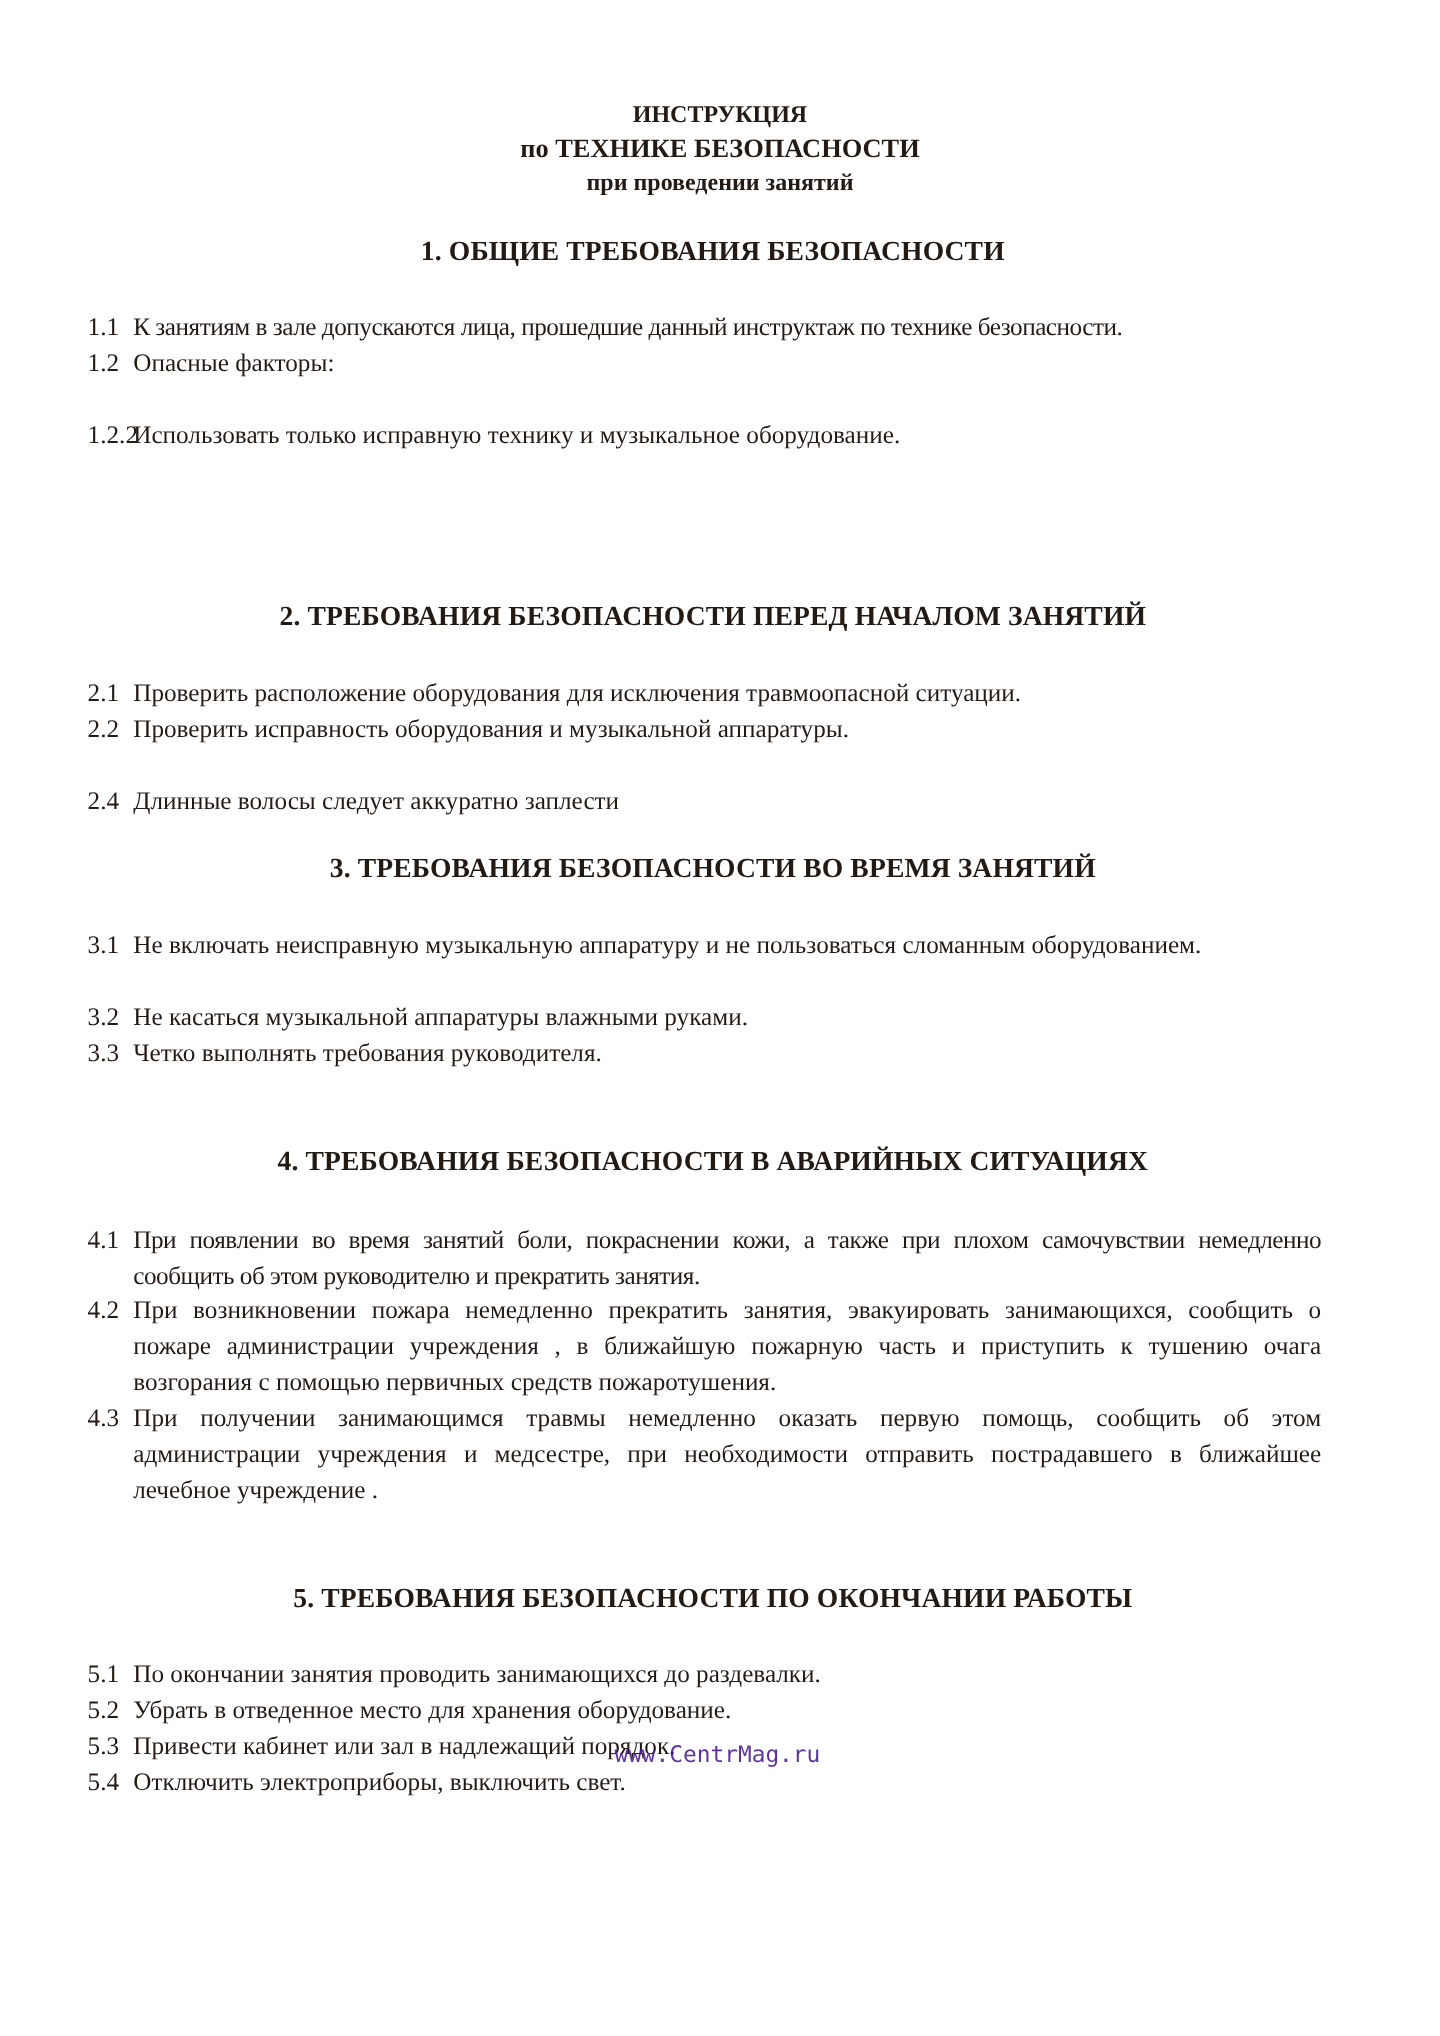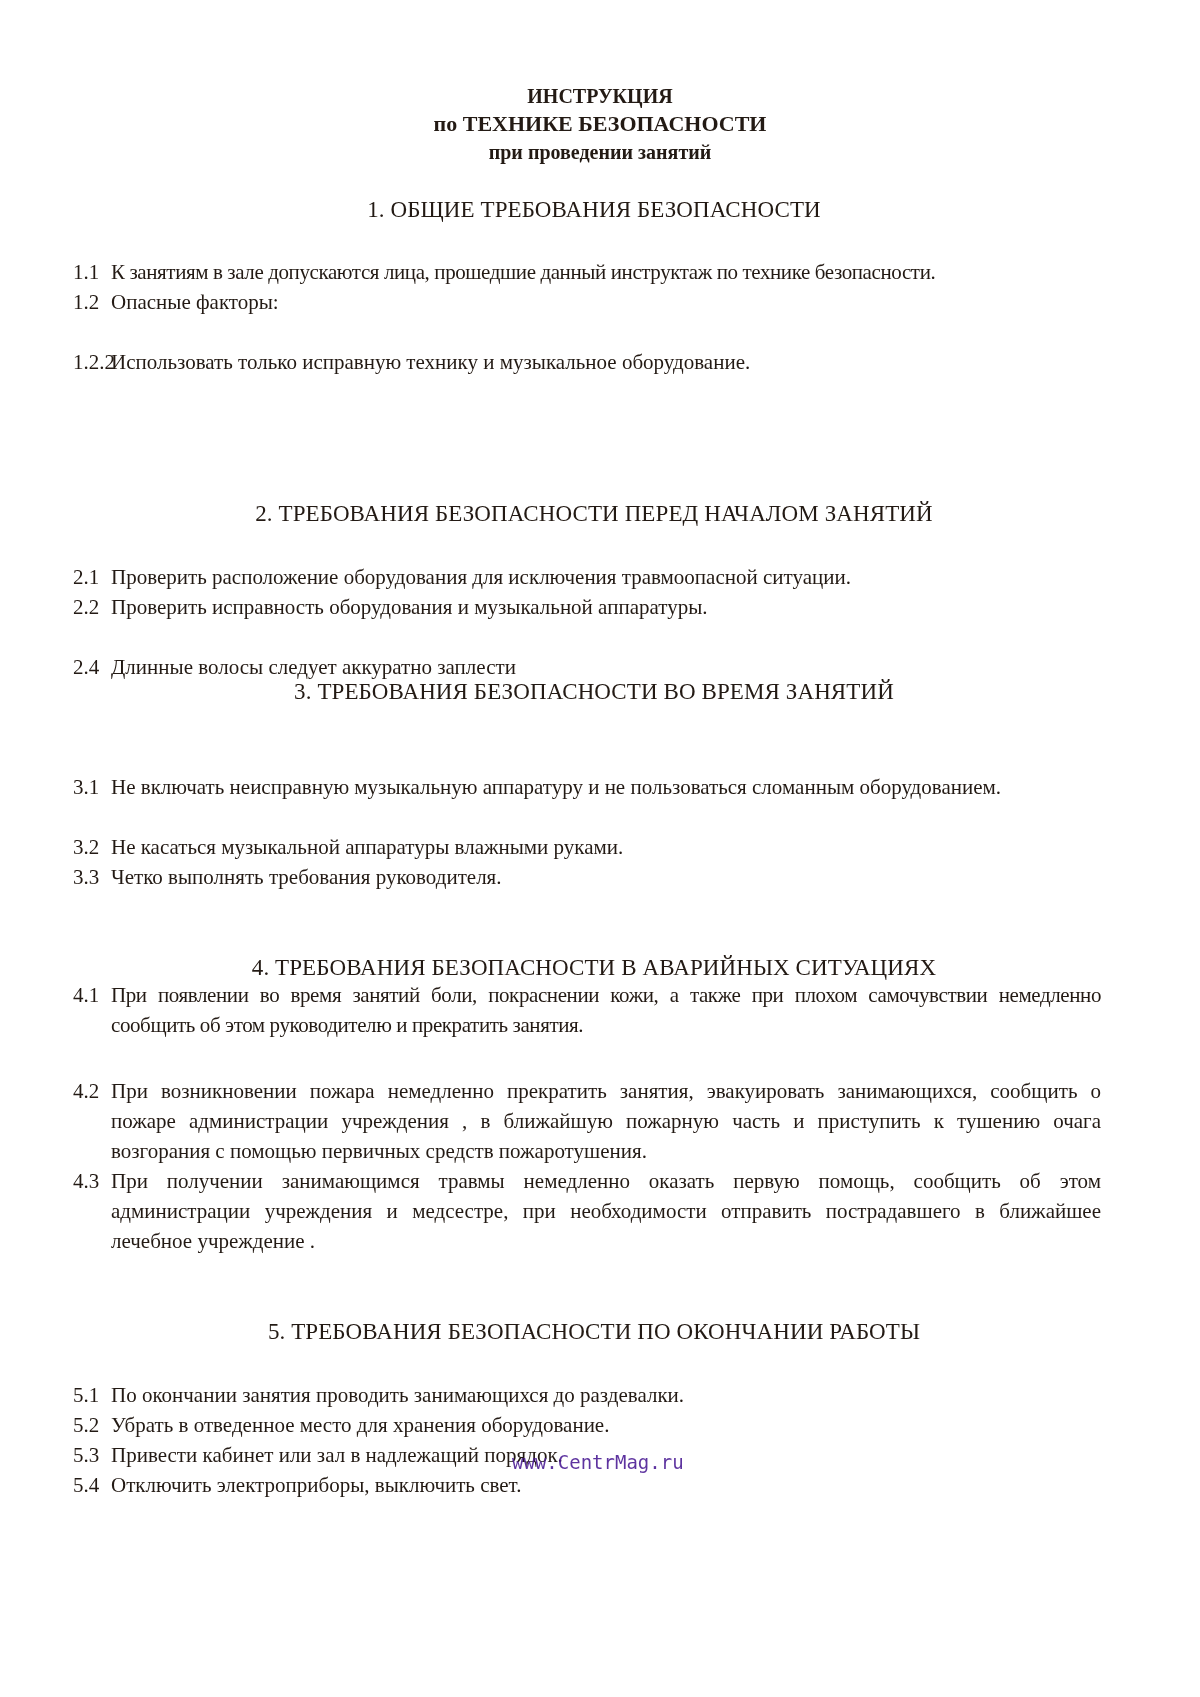--- a/index.html
+++ b/index.html
@@ -36,7 +36,7 @@
       position: absolute;
       left: 0; width: 1188px;
       text-align: center;
-      font-weight: normal;
+      font-weight: bold;
       font-size: 23px;
       line-height: 28px;
       letter-spacing: 0.1px;

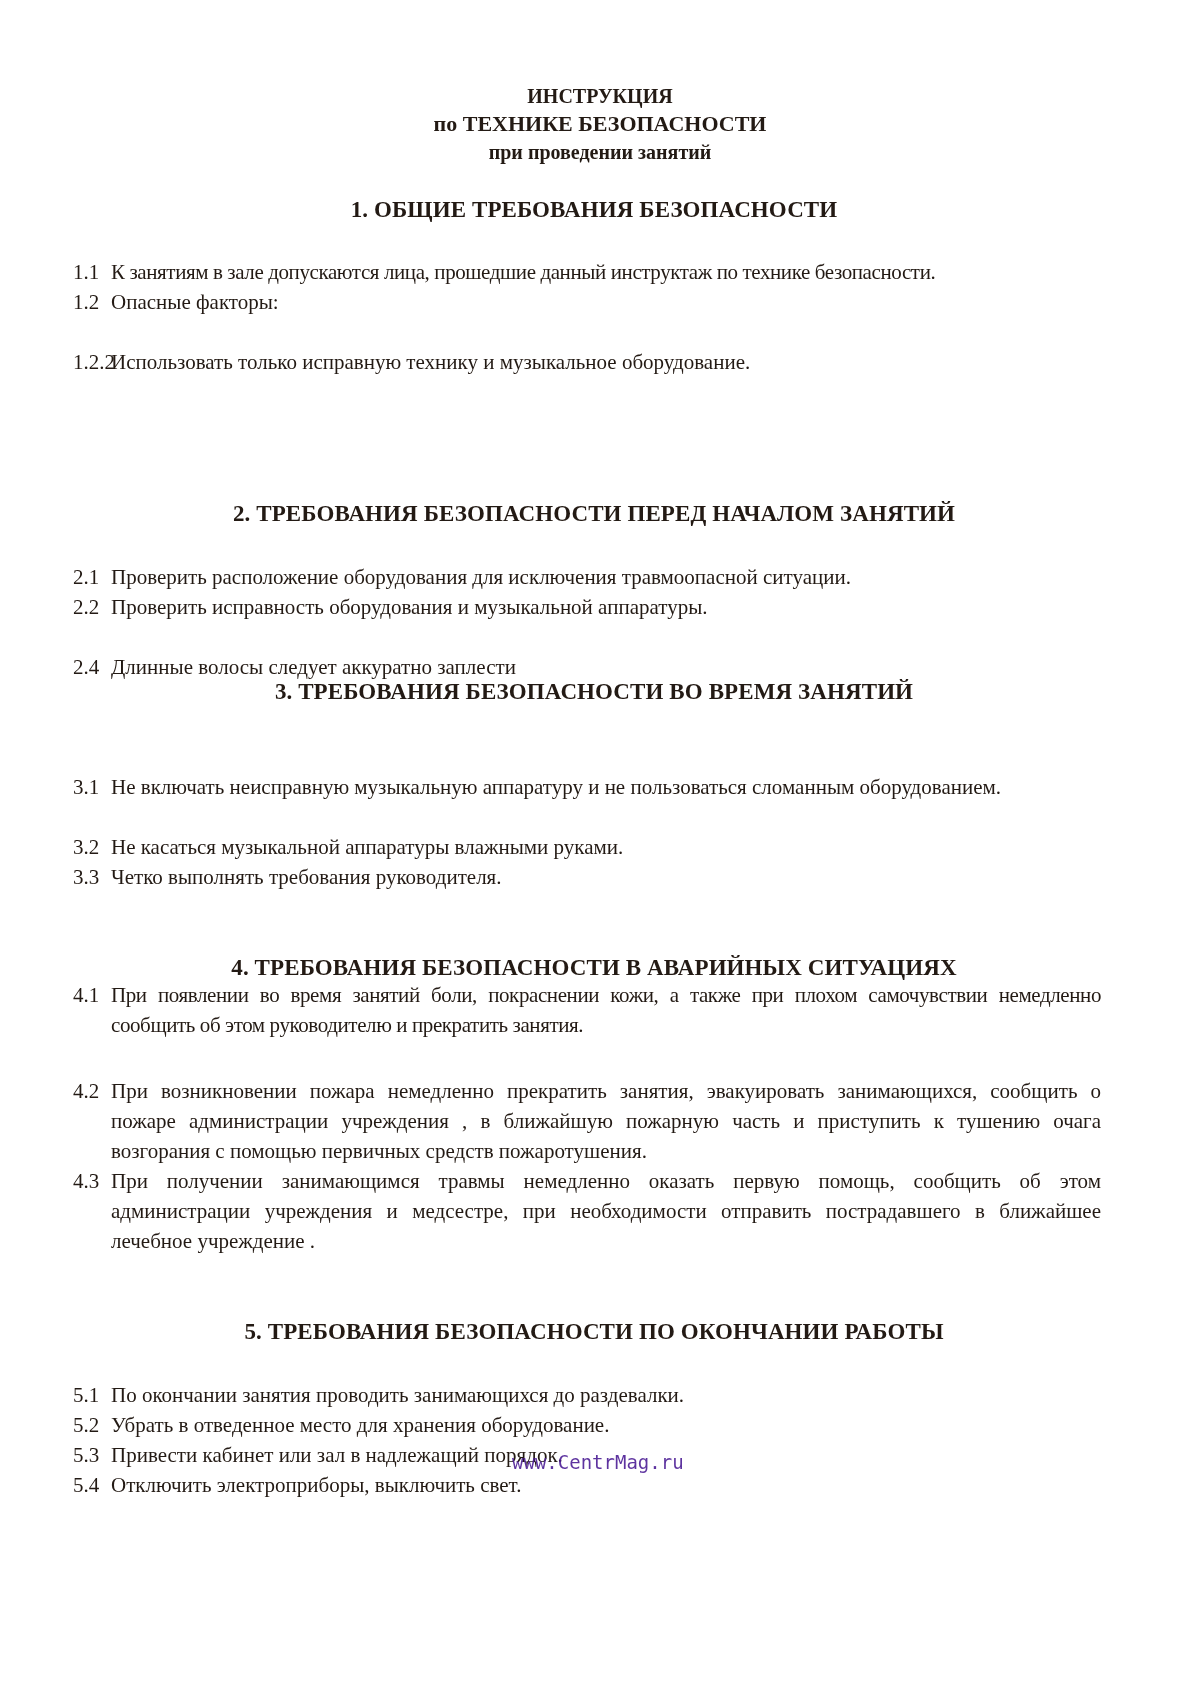--- a/index.html
+++ b/index.html
@@ -113,7 +113,7 @@
     <span class="text">Длинные волосы следует аккуратно заплести</span>
   </div>
 
-  <div class="section-heading" style="top:678px;">3. ТРЕБОВАНИЯ БЕЗОПАСНОСТИ ВО ВРЕМЯ ЗАНЯТИЙ</div>
+  <div class="section-heading" style="top:710px;">3. ТРЕБОВАНИЯ БЕЗОПАСНОСТИ ВО ВРЕМЯ ЗАНЯТИЙ</div>
 
   <div class="item" style="top:772px;">
     <span class="num">3.1</span>

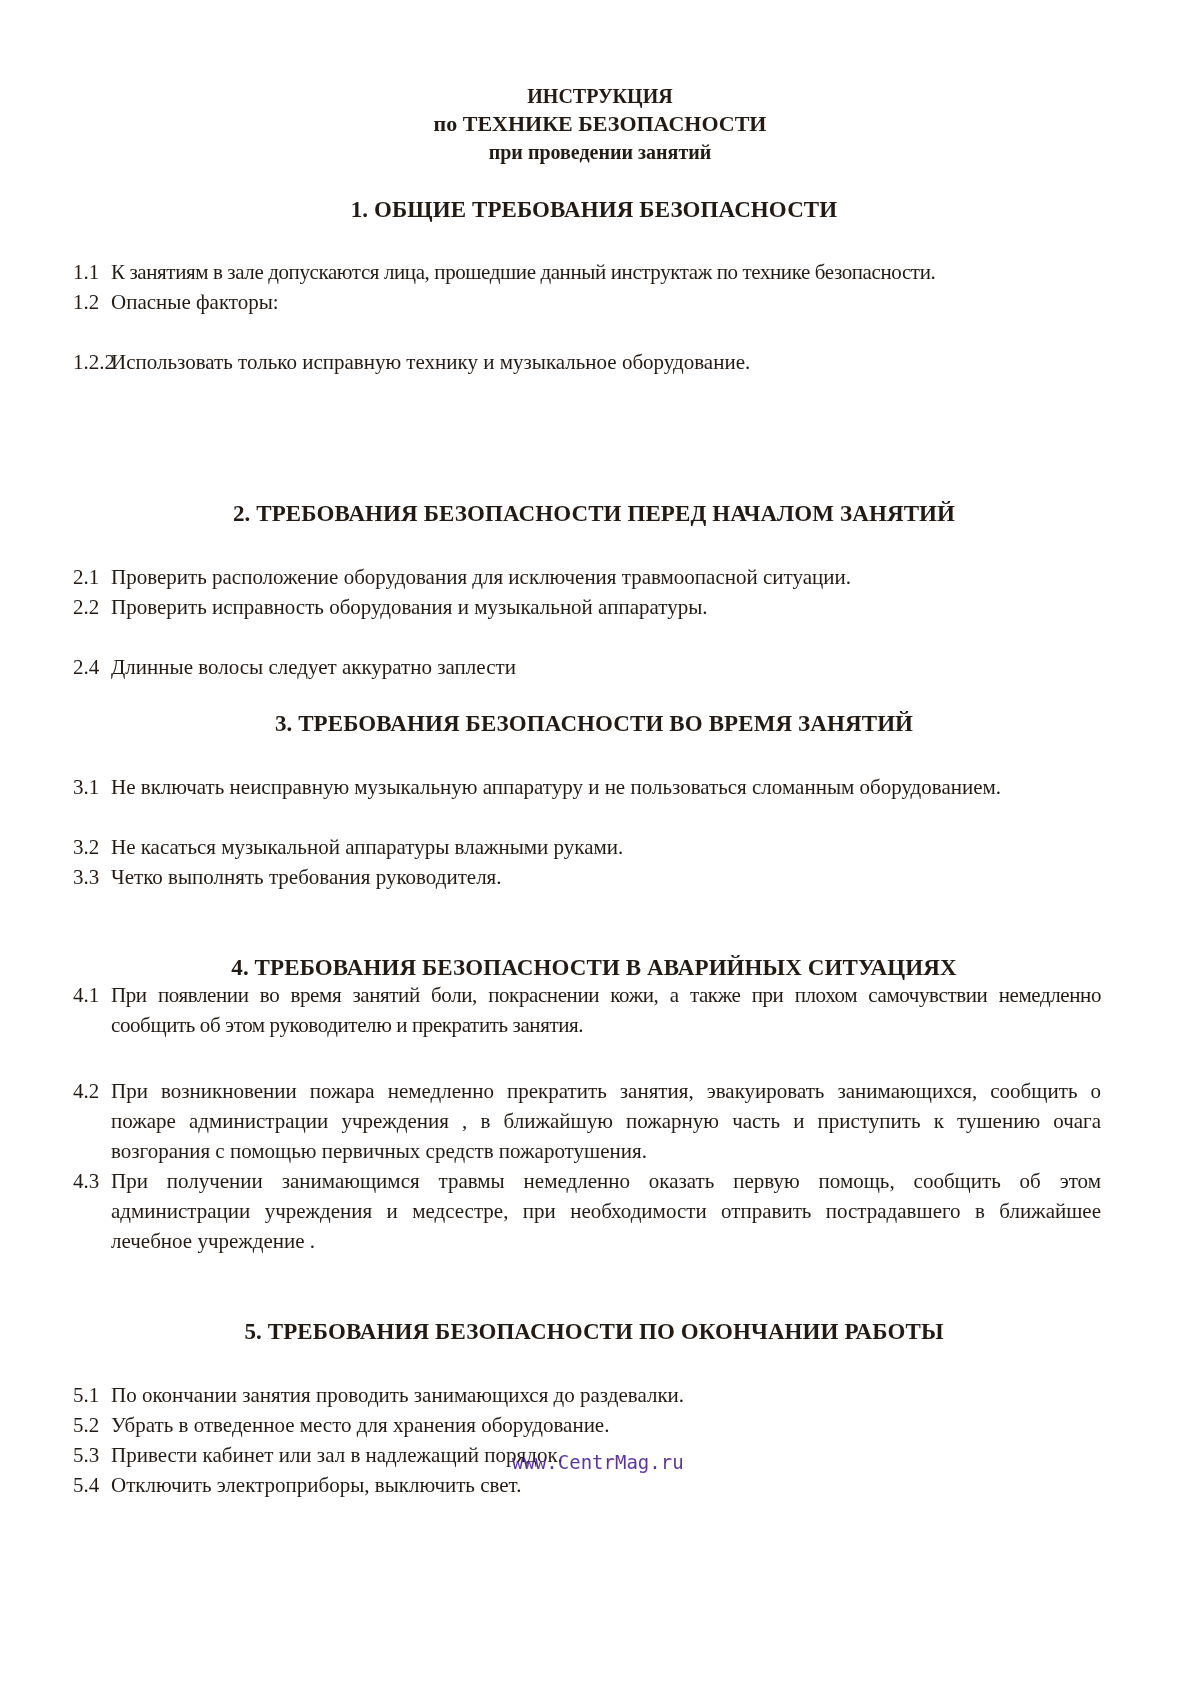--- a/index.html
+++ b/index.html
@@ -130,7 +130,7 @@
 
   <div class="section-heading" style="top:954px;">4. ТРЕБОВАНИЯ БЕЗОПАСНОСТИ В АВАРИЙНЫХ СИТУАЦИЯХ</div>
 
-  <div class="item condensed" style="top:980px;">
+  <div class="item condensed" style="top:1018px;">
     <span class="num">4.1</span>
     <span class="text">При появлении во время занятий боли, покраснении кожи, а также при плохом самочувствии немедленно сообщить об этом руководителю и прекратить занятия.</span>
   </div>

